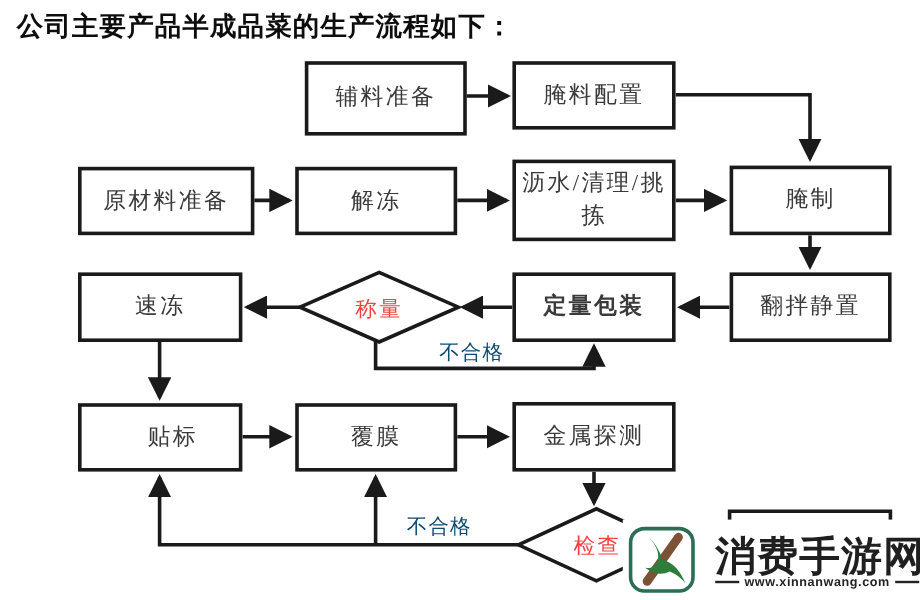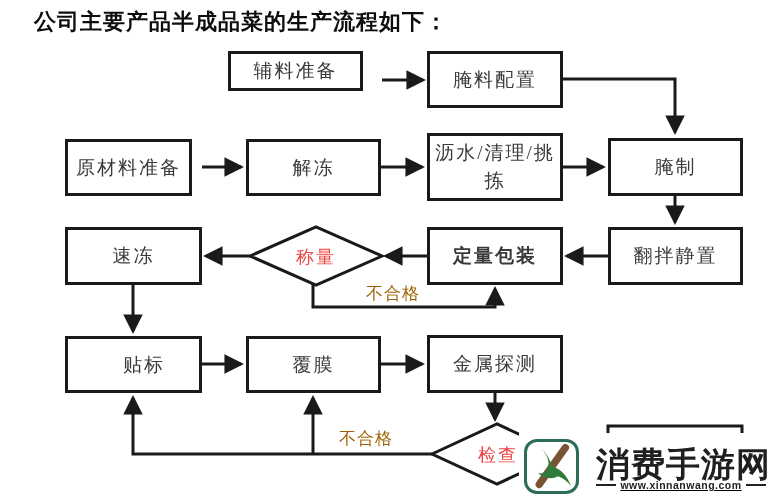--- a/index.html
+++ b/index.html
@@ -10,7 +10,7 @@
   }
   .page-title {
     position:absolute; left:14px; top:7px; font-size:22px; font-weight:bold;
-    color:#0d0d0d; letter-spacing:1px; white-space:nowrap;margin-left:20px;
+    color:#0d0d0d; letter-spacing:1px; white-space:nowrap;
   }
   .flow-box {
     position:absolute; background:#ffffff; border:3px solid #1a1a1a;

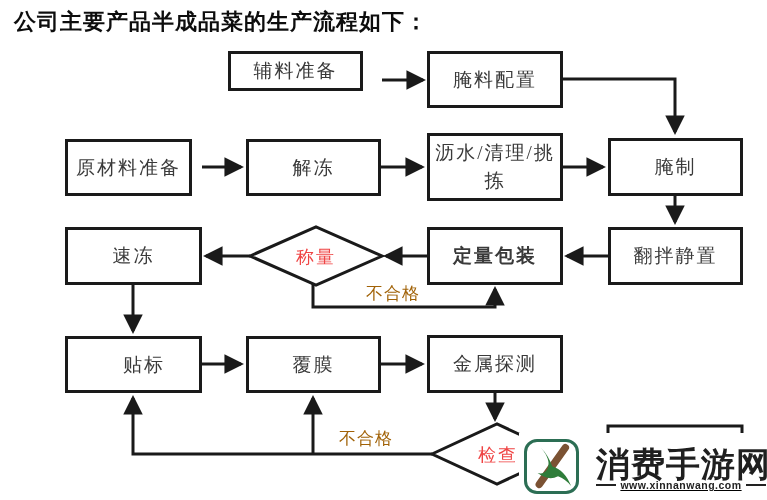--- a/index.html
+++ b/index.html
@@ -90,7 +90,7 @@
     </g>
   </svg>
 
-  <div class="flow-box node" style="left:228px; top:51px;  width:135px; height:40px;">辅料准备</div>
+  <div class="flow-box node" style="left:254px; top:51px;  width:135px; height:62px;">辅料准备</div>
   <div class="flow-box node" style="left:427px; top:51px;  width:136px; height:57px;">腌料配置</div>
   <div class="flow-box node" style="left:65px;  top:139px; width:127px; height:57px;">原材料准备</div>
   <div class="flow-box node" style="left:246px; top:139px; width:135px; height:57px;">解冻</div>

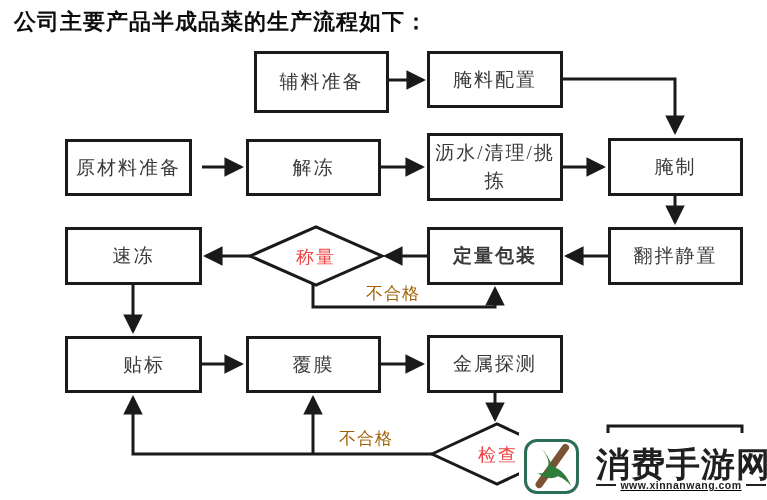--- a/index.html
+++ b/index.html
@@ -92,7 +92,7 @@
 
   <div class="flow-box node" style="left:254px; top:51px;  width:135px; height:62px;">辅料准备</div>
   <div class="flow-box node" style="left:427px; top:51px;  width:136px; height:57px;">腌料配置</div>
-  <div class="flow-box node" style="left:65px;  top:139px; width:127px; height:57px;">原材料准备</div>
+  <div class="flow-box node" style="left:65px;  top:139px; width:147px; height:57px;">原材料准备</div>
   <div class="flow-box node" style="left:246px; top:139px; width:135px; height:57px;">解冻</div>
   <div class="flow-box node" style="left:608px; top:138px; width:135px; height:58px;">腌制</div>
   <div class="flow-box node" style="left:427px; top:133px; width:136px; height:68px; line-height:1.45;">沥水/清理/挑拣</div>

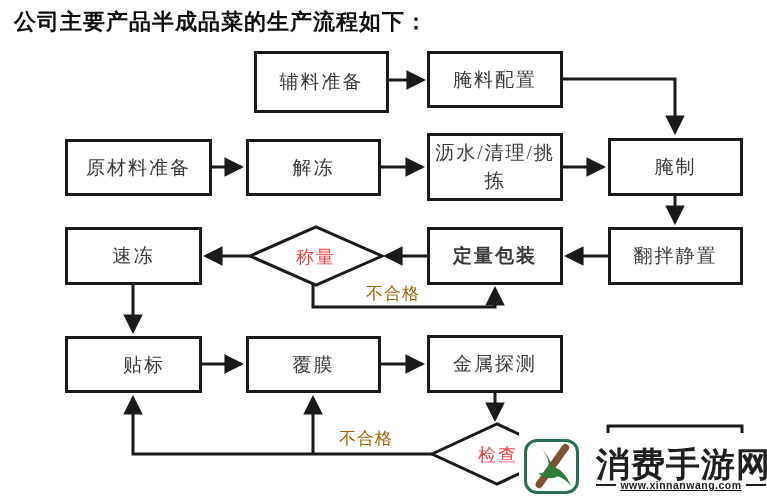--- a/index.html
+++ b/index.html
@@ -23,7 +23,7 @@
     letter-spacing:2px;
   }
   .edge-label {
-    position:absolute; font-size:17px; color:#a16207; letter-spacing:1px;
+    position:absolute; font-size:17px; color:#0c4a6e; letter-spacing:1px;
     white-space:nowrap; z-index:2;
   }
   .edge-label.pass { font-size:16px; z-index:3; }

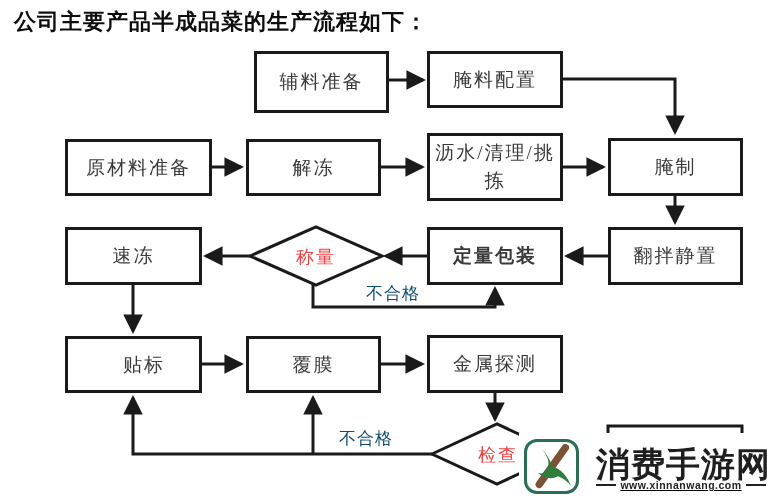--- a/index.html
+++ b/index.html
@@ -45,7 +45,7 @@
   }
   .wm-url-row {
     position:absolute; left:77px; top:46px; width:170px; display:flex;
-    align-items:center; gap:4px;text-decoration:underline;
+    align-items:center; gap:4px;
   }
   .wm-url-row .dash { flex:1; border-top:2px solid #222222; }
   .wm-url {

